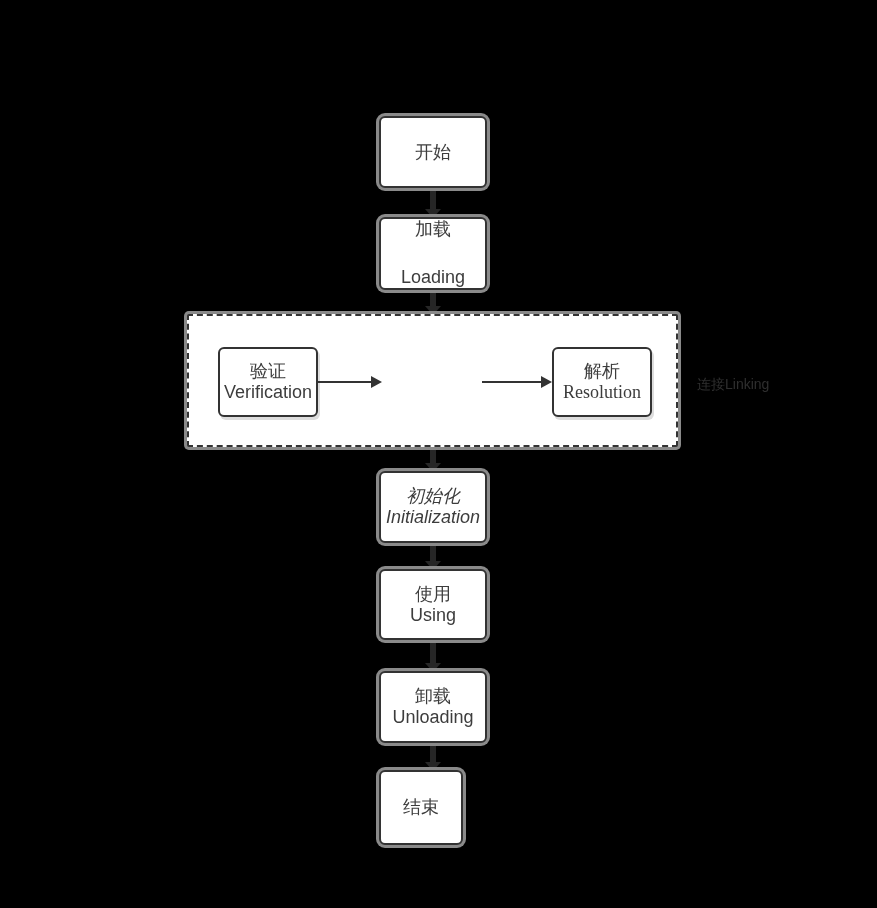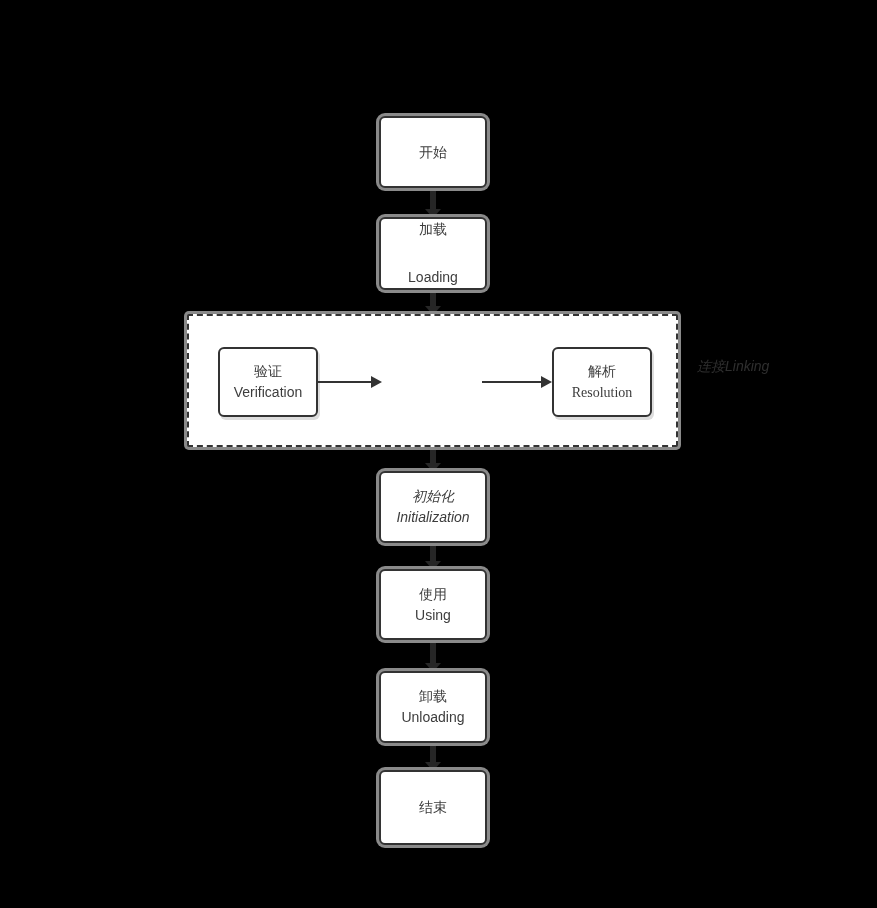--- a/index.html
+++ b/index.html
@@ -14,7 +14,7 @@
     border:2px solid var(--node-border-color,#333333);
     color:var(--node-text-color,#3d3d3d);
     display:flex;flex-direction:column;align-items:center;justify-content:center;
-    text-align:center;font-size:14px;line-height:21px;
+    text-align:center;font-size:18px;line-height:21px;
     z-index:3;
   }
   .node.outer{border-radius:6px;box-shadow:0 0 0 3px var(--halo-color,#8a8a8a);}

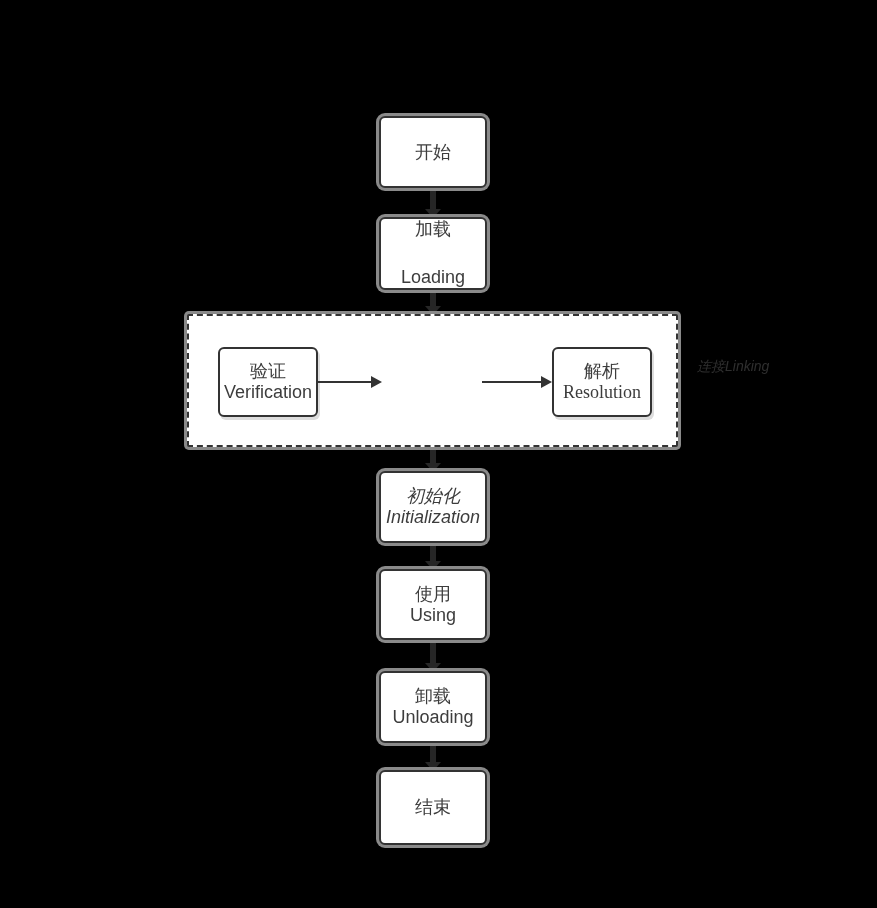--- a/index.html
+++ b/index.html
@@ -65,7 +65,7 @@
 
   <div class="phase-container" style="left:187px;top:314px;width:491px;height:133px;"></div>
 
-  <div class="linking-label" style="left:697px;top:358px;font-style:italic;">连接Linking</div>
+  <div class="linking-label" style="left:697px;top:376px;">连接Linking</div>
 
   <div class="node outer" style="left:379px;top:116px;width:108px;height:72px;">
     <span>开始</span>

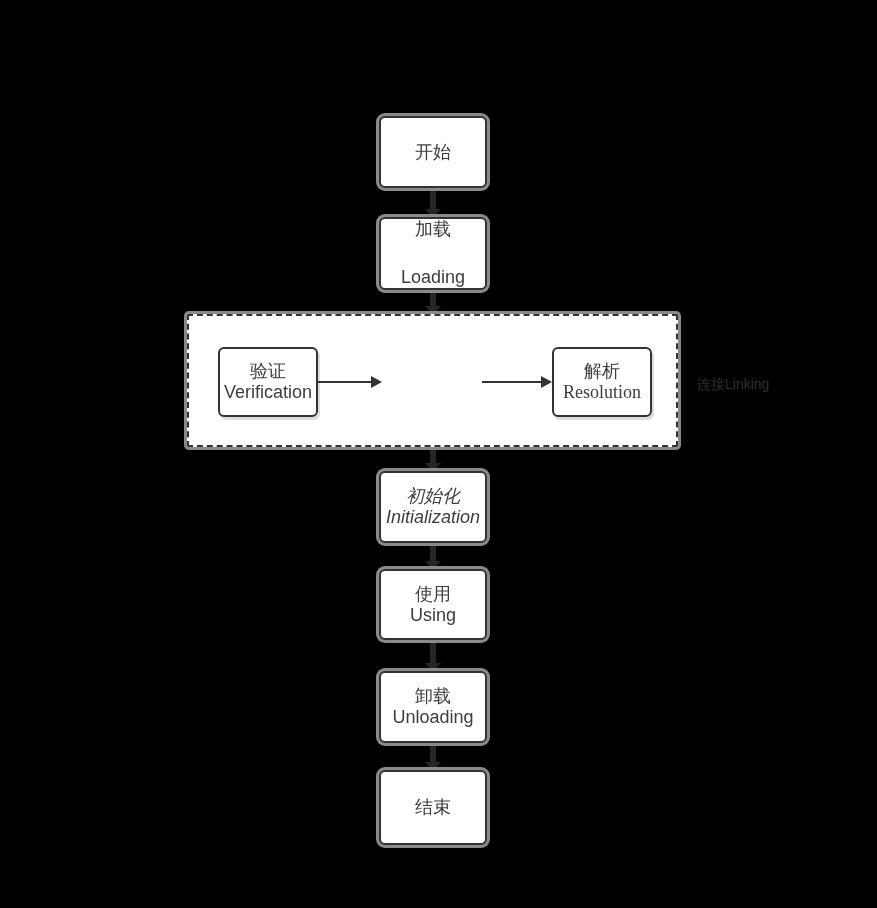--- a/index.html
+++ b/index.html
@@ -106,7 +106,7 @@
     <span>Unloading</span>
   </div>
 
-  <div class="node outer" style="left:379px;top:770px;width:108px;height:75px;">
+  <div class="node outer" style="left:379px;top:770px;width:84px;height:75px;">
     <span>结束</span>
   </div>
 

